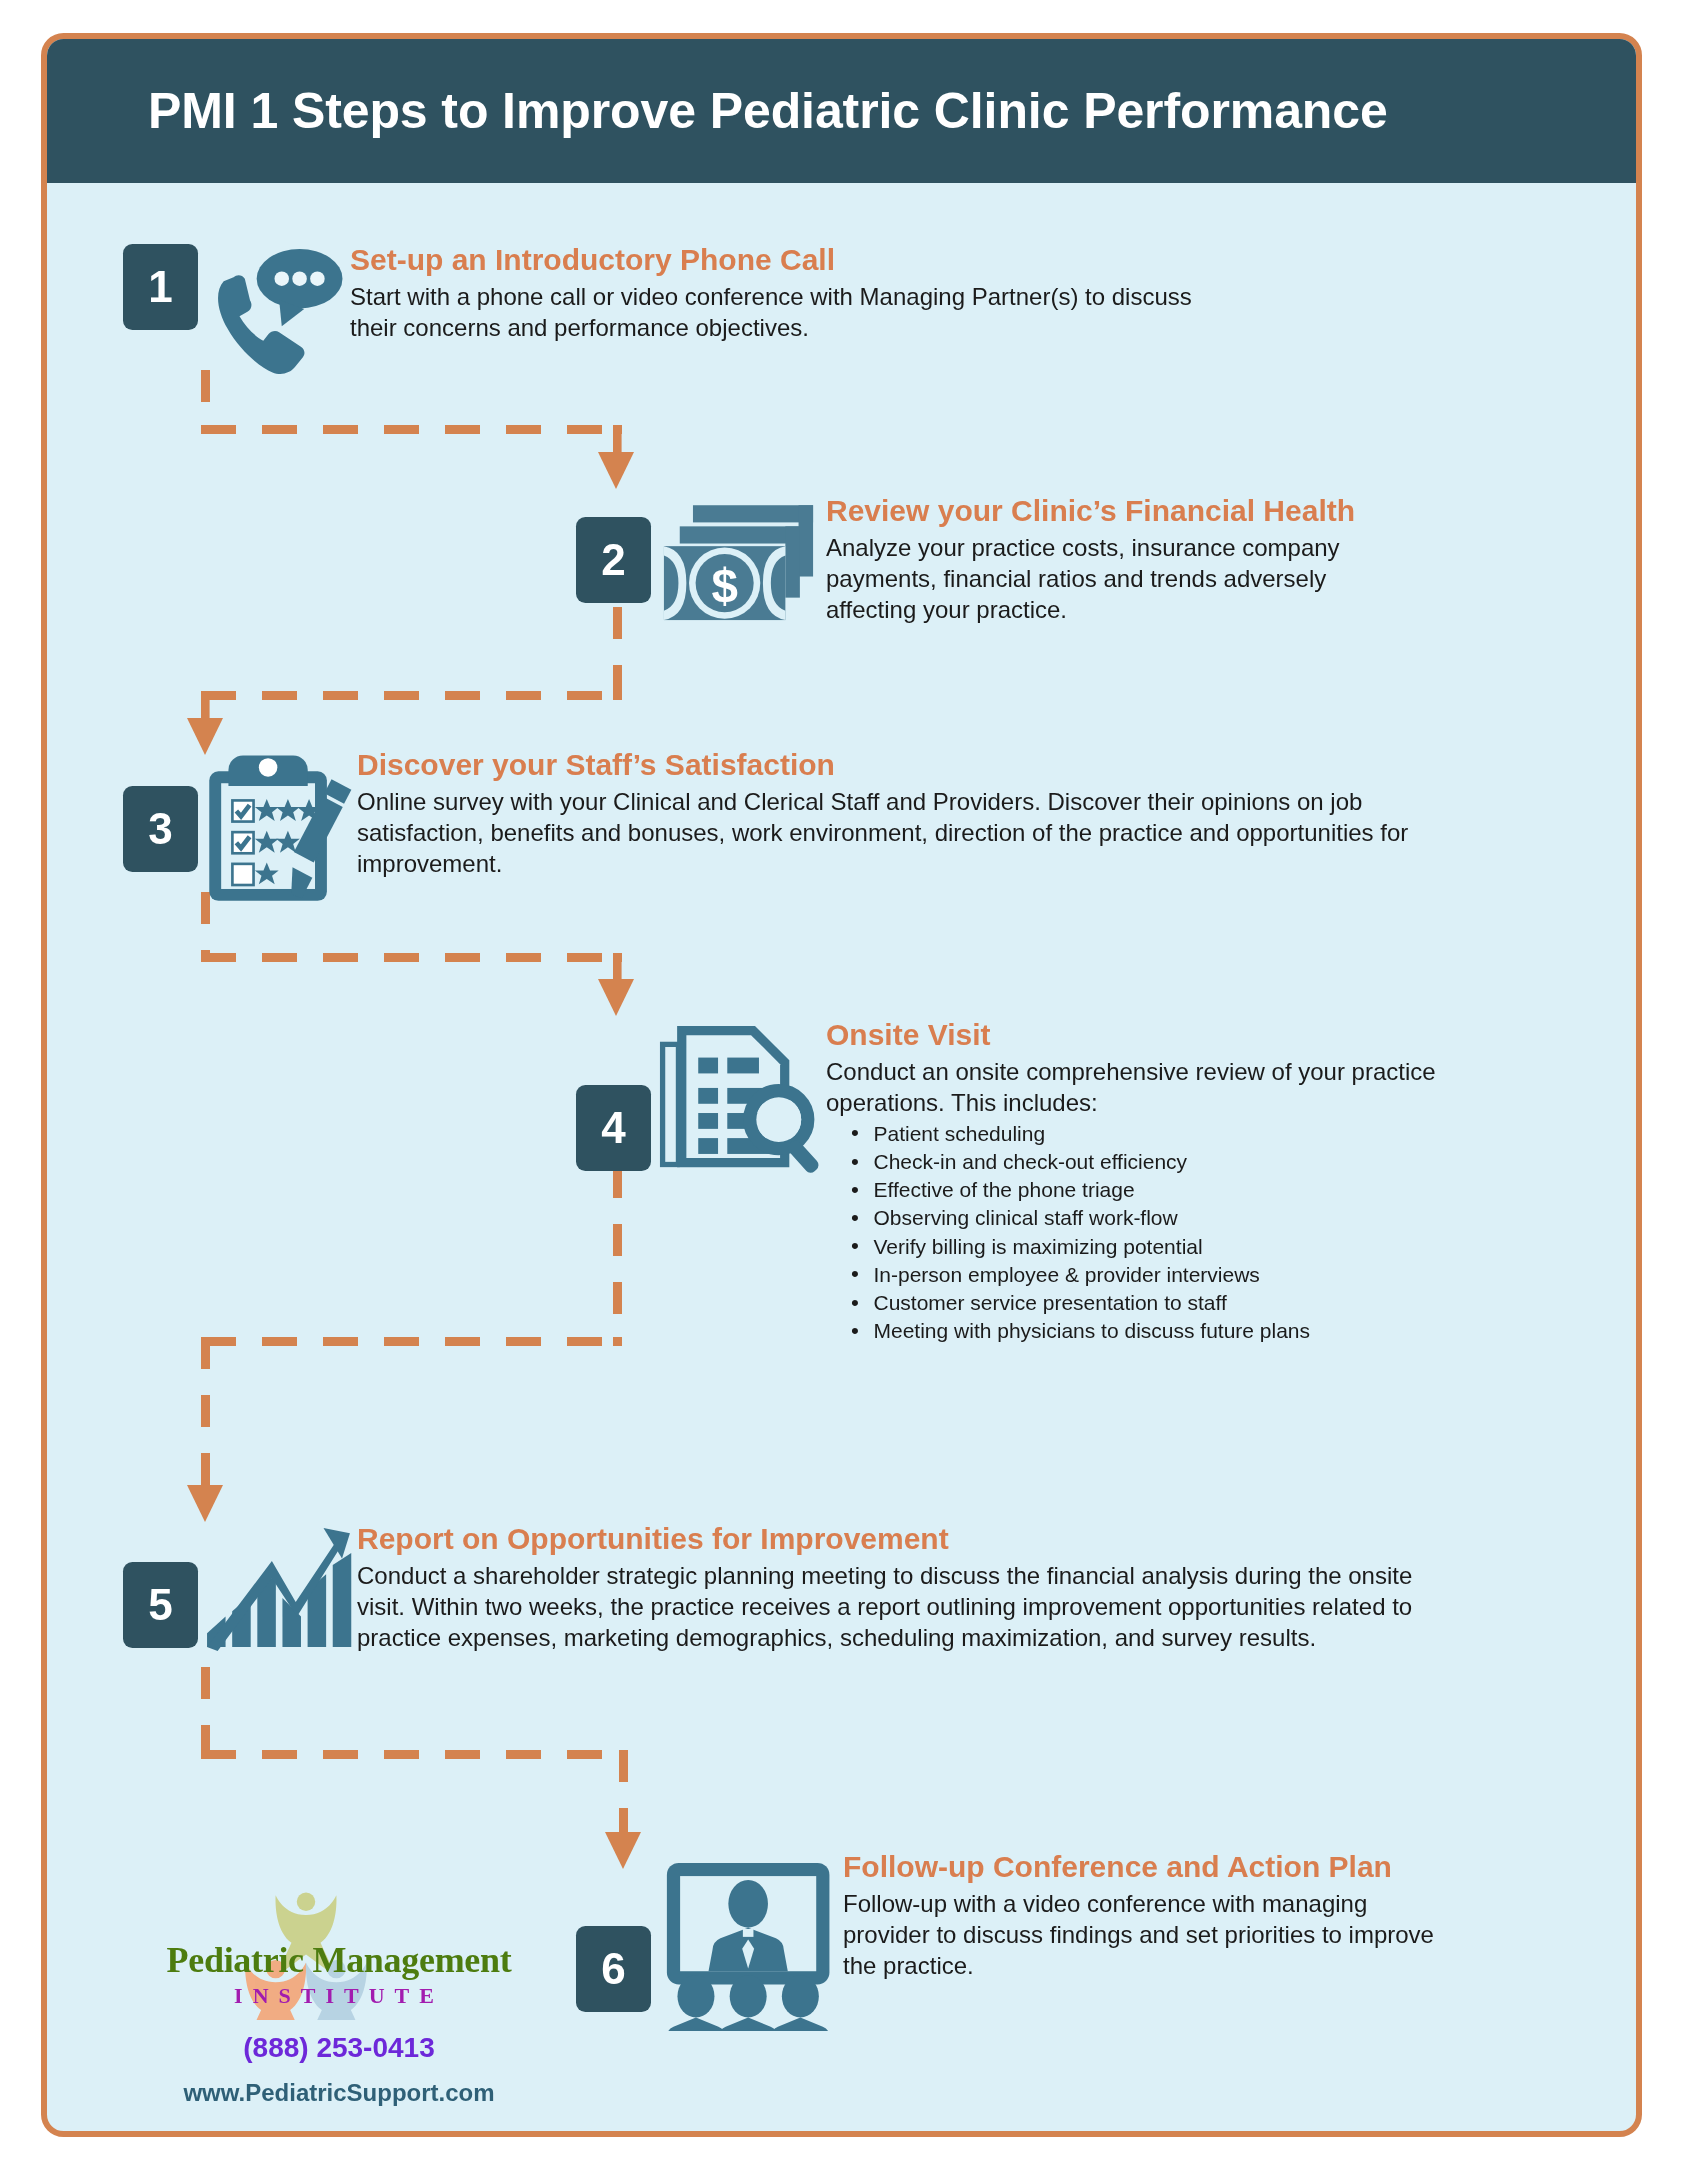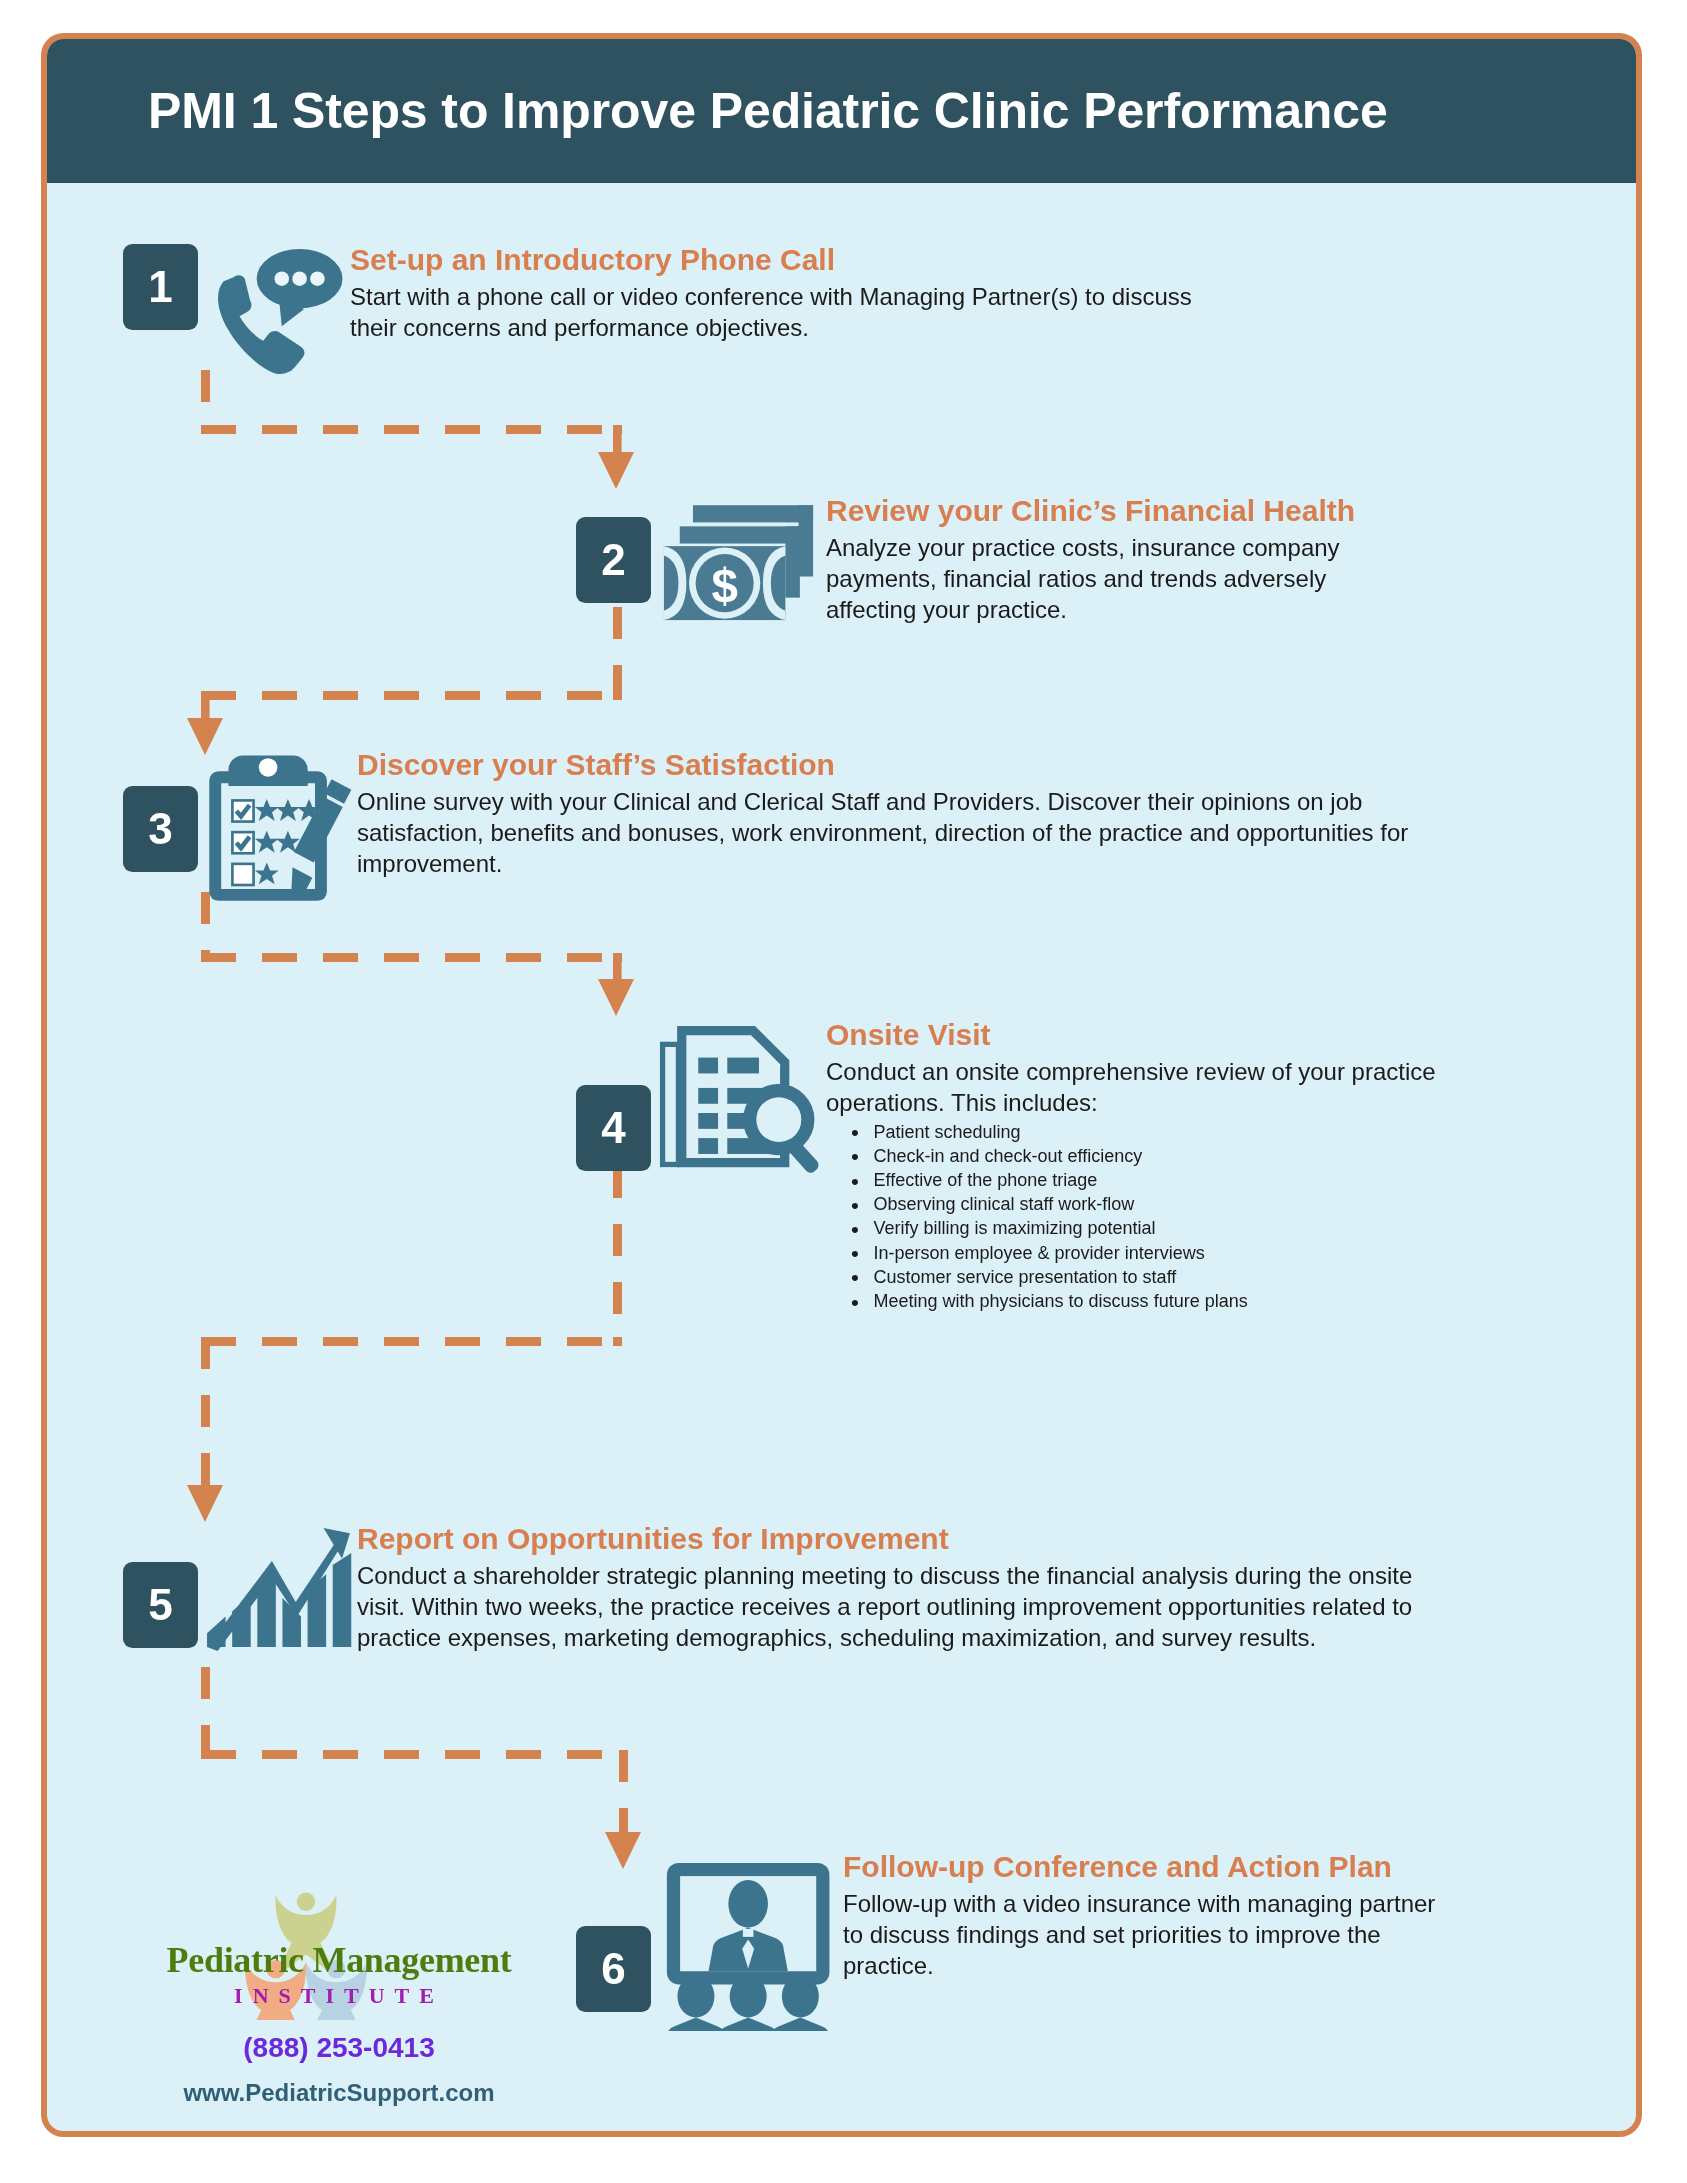--- a/index.html
+++ b/index.html
@@ -44,7 +44,7 @@
   }
   .bul{list-style:none;margin:1.3px 0 0 0;padding:0 0 0 25px;}
   .bul li{
-    color:#1b1b1b;font-size:18px;line-height:1.345;
+    color:#1b1b1b;font-size:21px;line-height:1.345;
     position:relative;padding-left:22.5px;
   }
   .bul li:before{

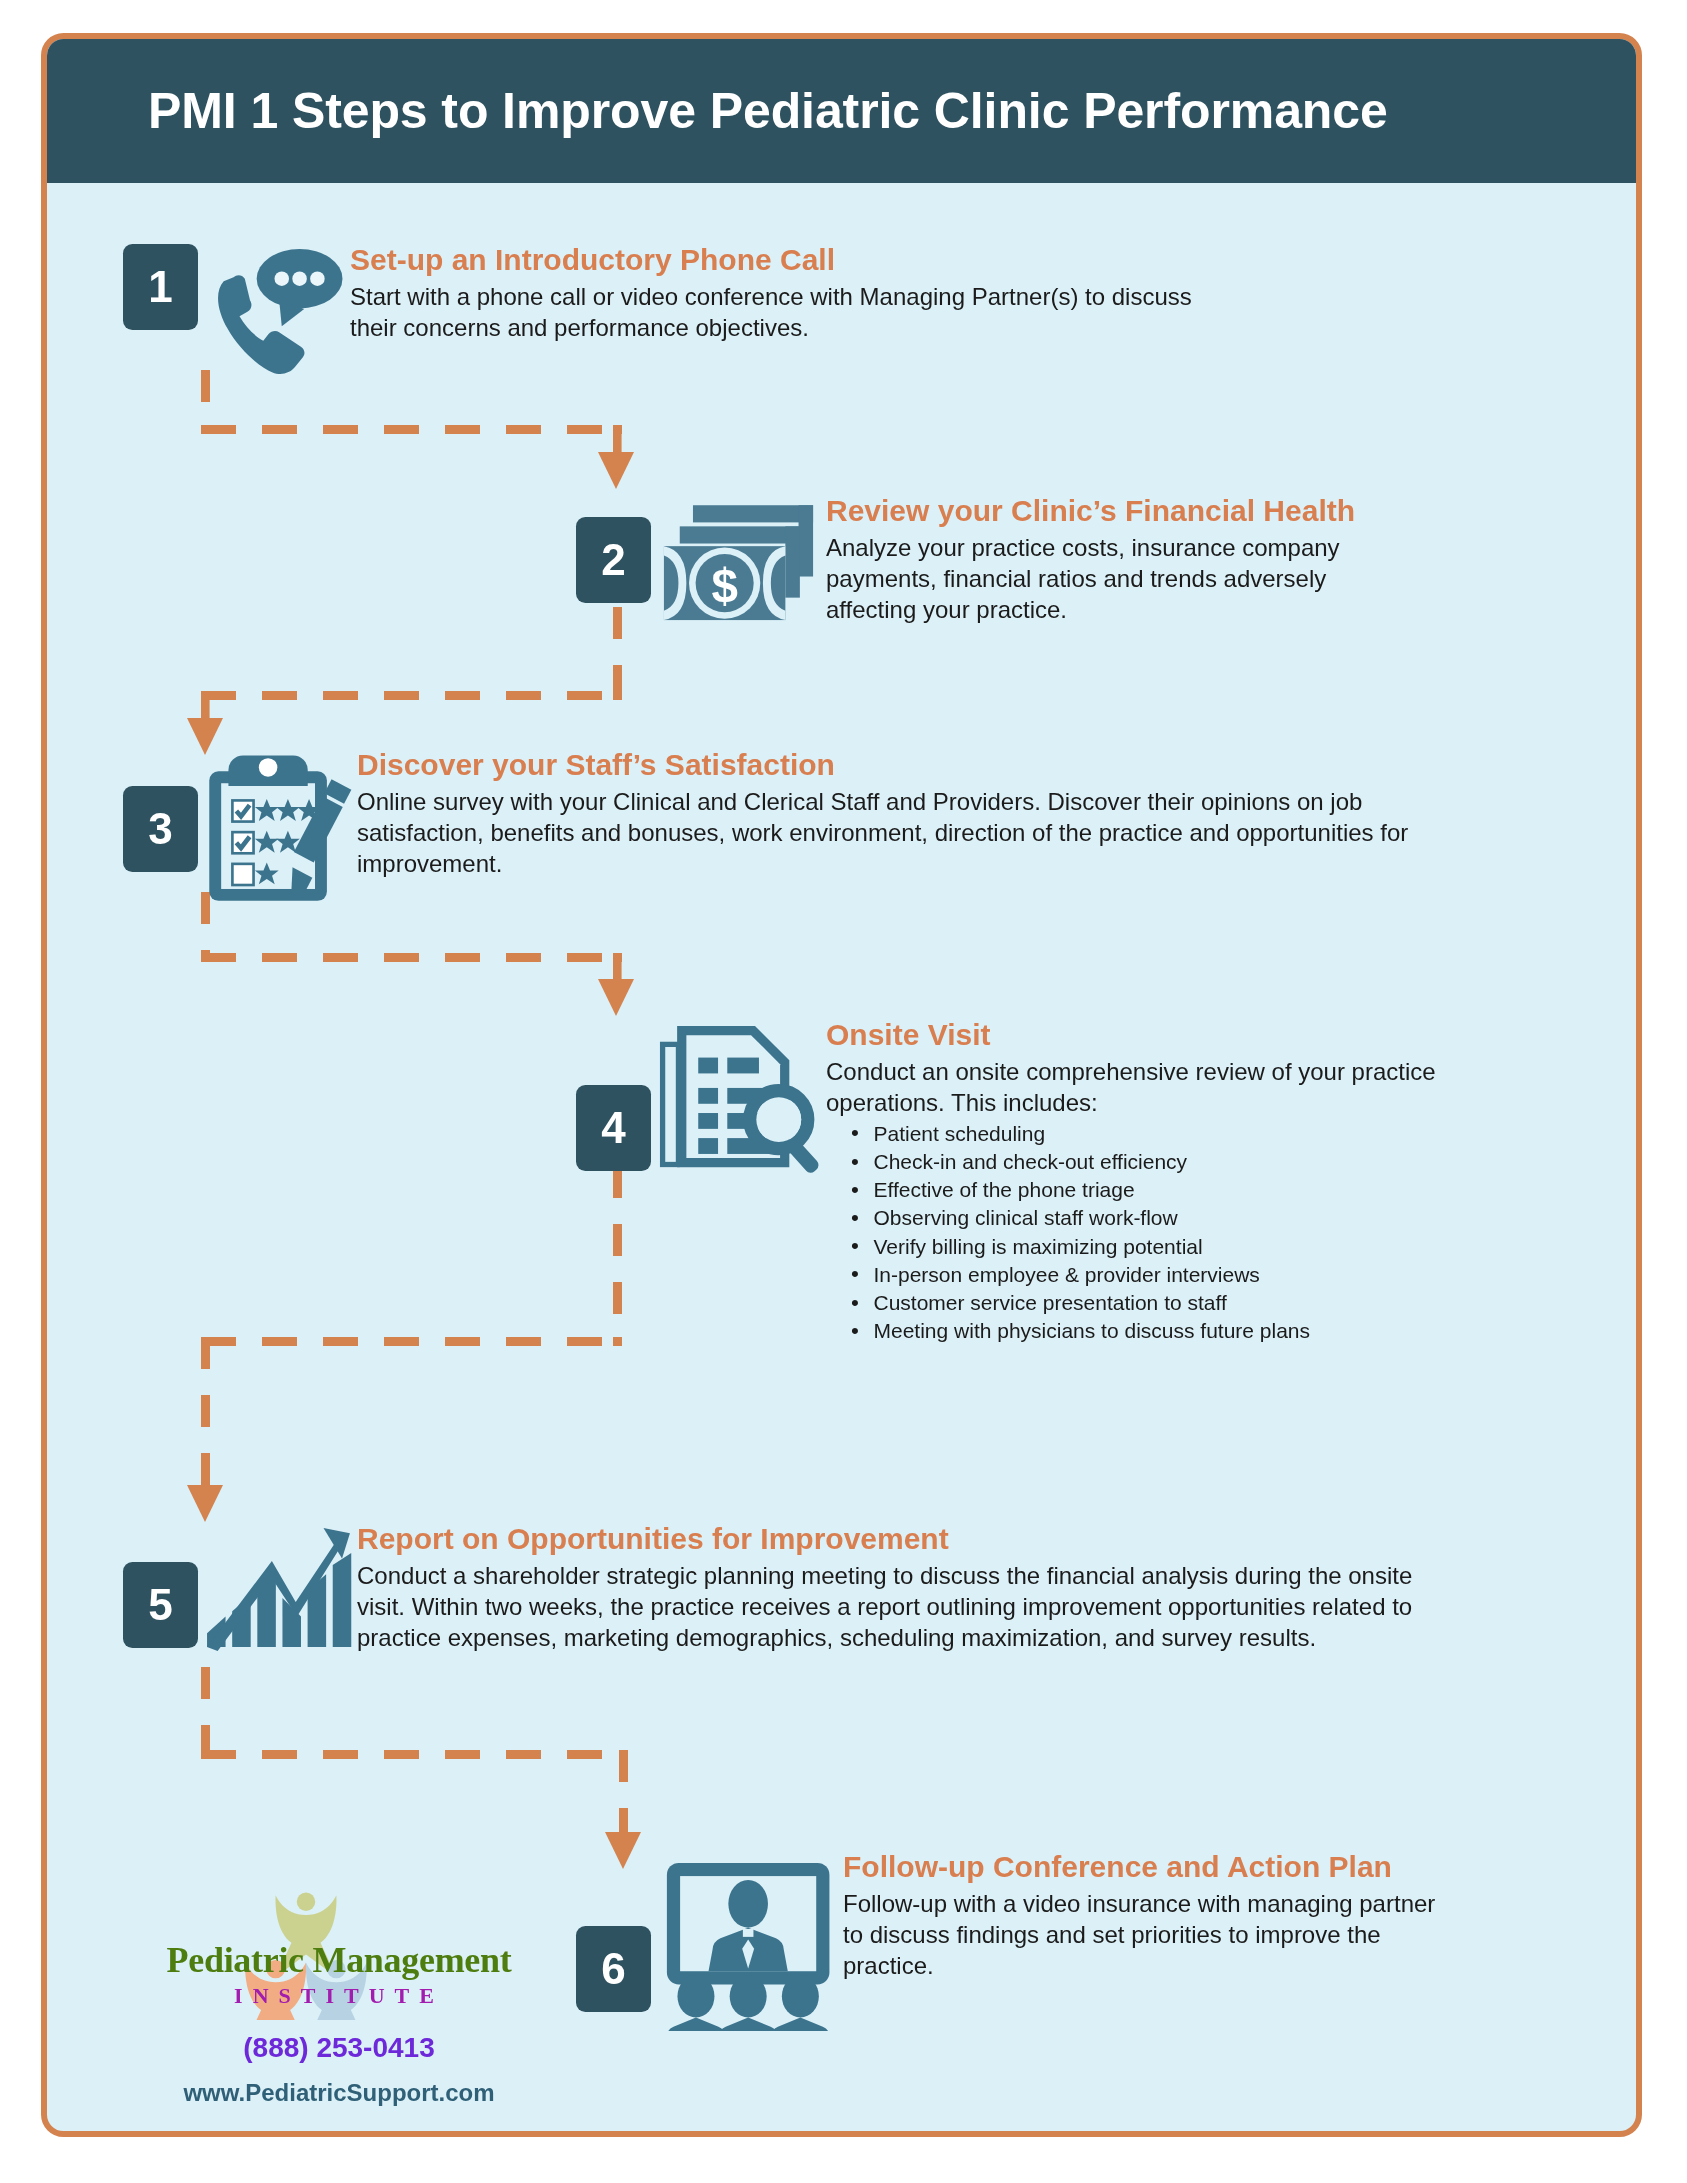--- a/index.html
+++ b/index.html
@@ -285,7 +285,7 @@
     </div>
     <div class="txt" style="padding-top:0px;">
       <p class="ttl">Follow-up Conference and Action Plan</p>
-      <p class="body" style="max-width:595px;">Follow-up with a video insurance with managing partner to discuss findings and set priorities to improve the practice.</p>
+      <p class="body" style="max-width:595px;">Follow-up with a video conference with managing provider to discuss findings and set priorities to improve the practice.</p>
     </div>
   </div>
 

